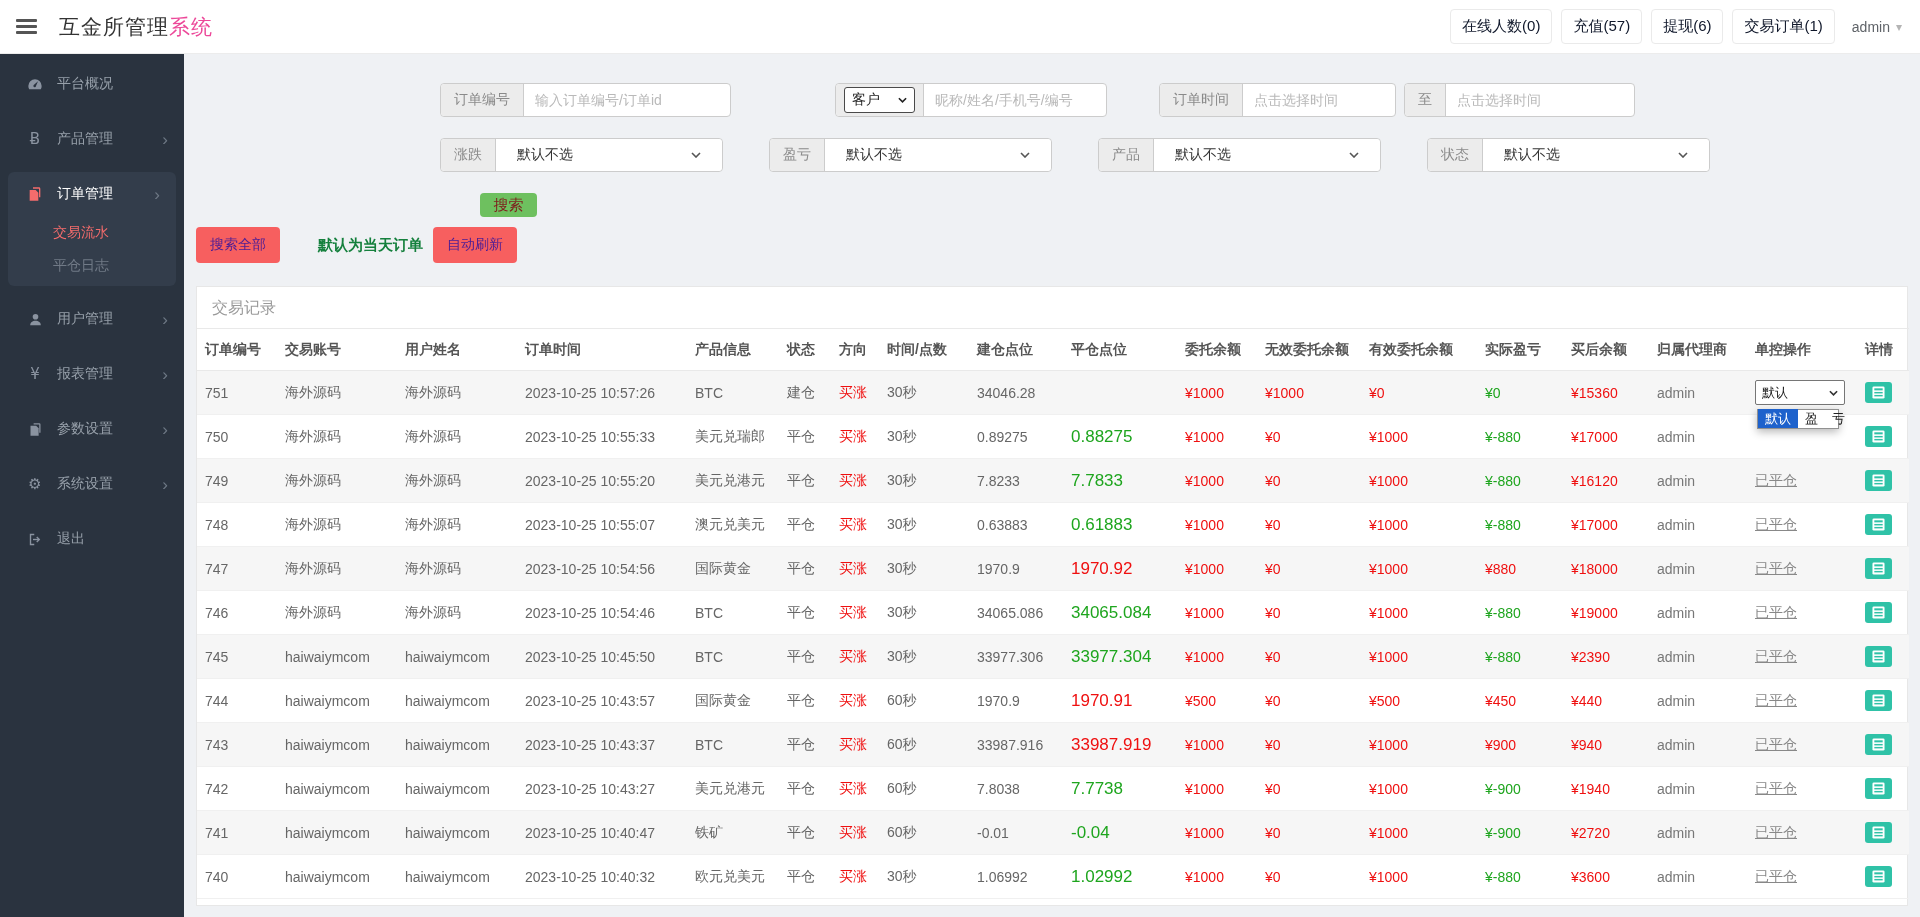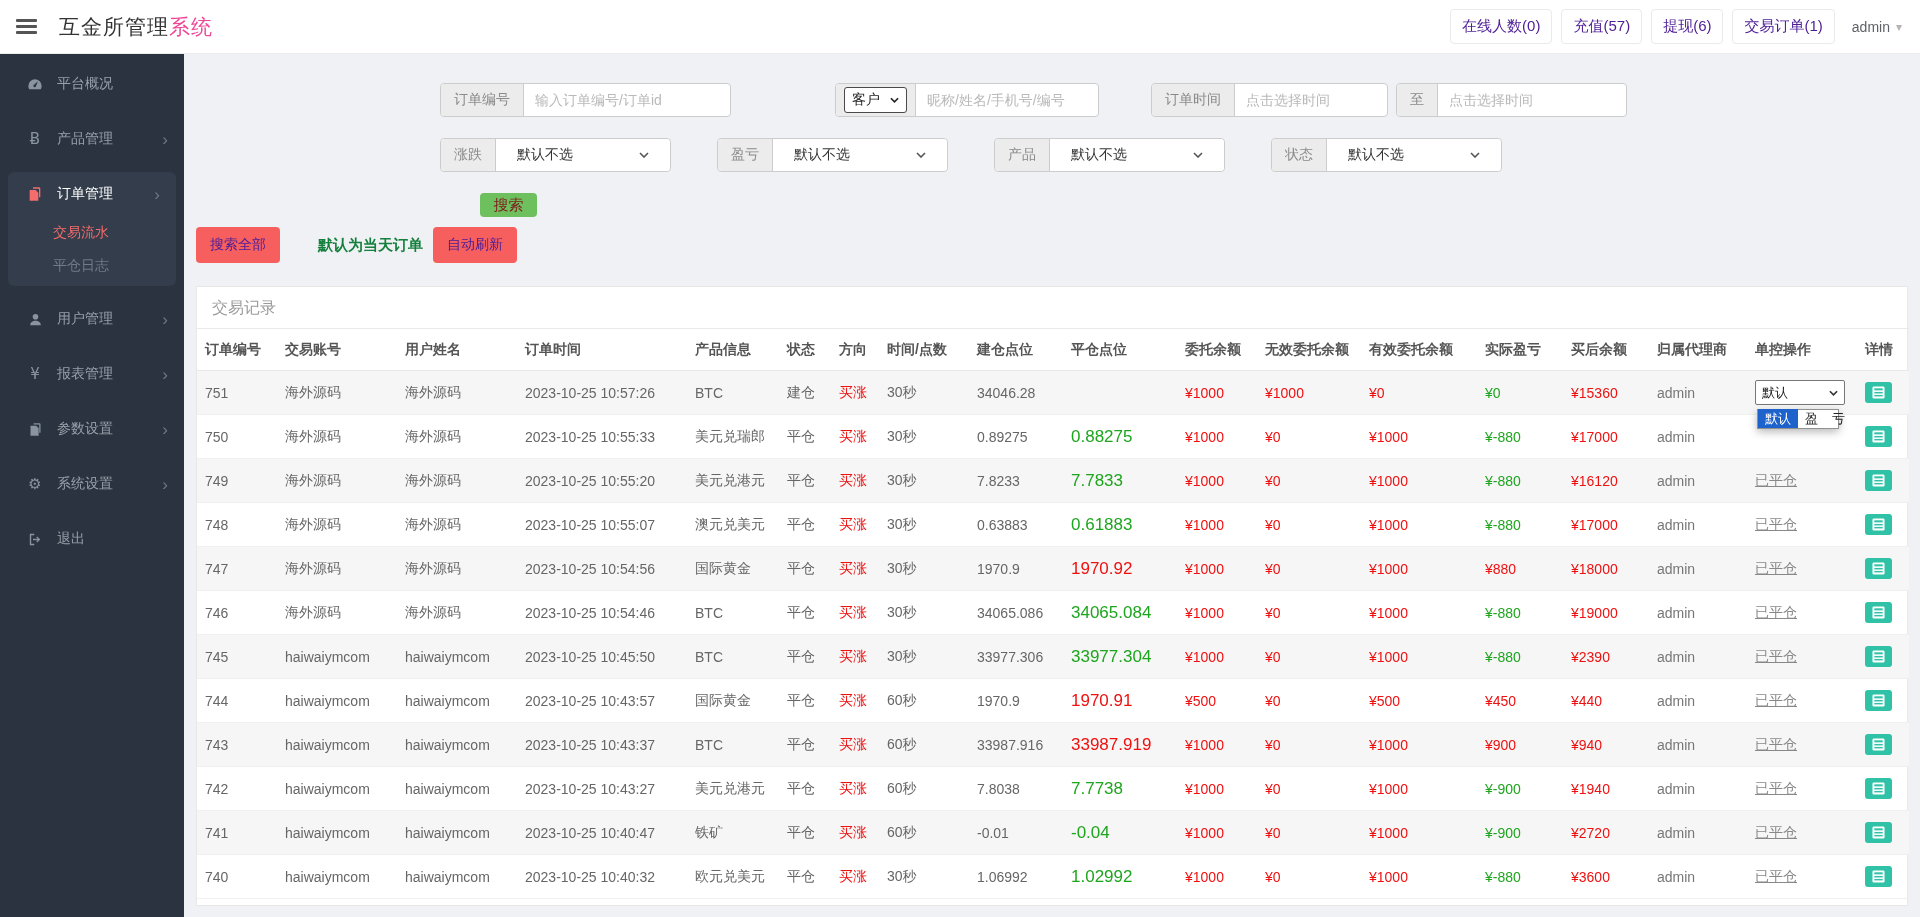--- a/index.html
+++ b/index.html
@@ -14,7 +14,7 @@
   .brand { margin-left:22px; font-size:21px; color:#333; letter-spacing:1px; }
   .brand .accent { color:#ec4899; }
   .top-right { margin-left:auto; display:flex; align-items:center; gap:9px; margin-right:18px; }
-  .badge { border:1px solid #eaeaea; border-radius:4px; background:#fff; color:#4c1d95;
+  .badge { border:1px solid #eaeaea; border-radius:4px; background:#fff; color:#0f172a;
            font-size:15px; padding:7px 11px; cursor:pointer; }
   .admin { color:#5f6368; font-size:14px; margin-left:8px; display:flex; align-items:center; gap:6px; cursor:pointer; }
   .admin .caret { color:#b4b4b4; font-size:12px; }

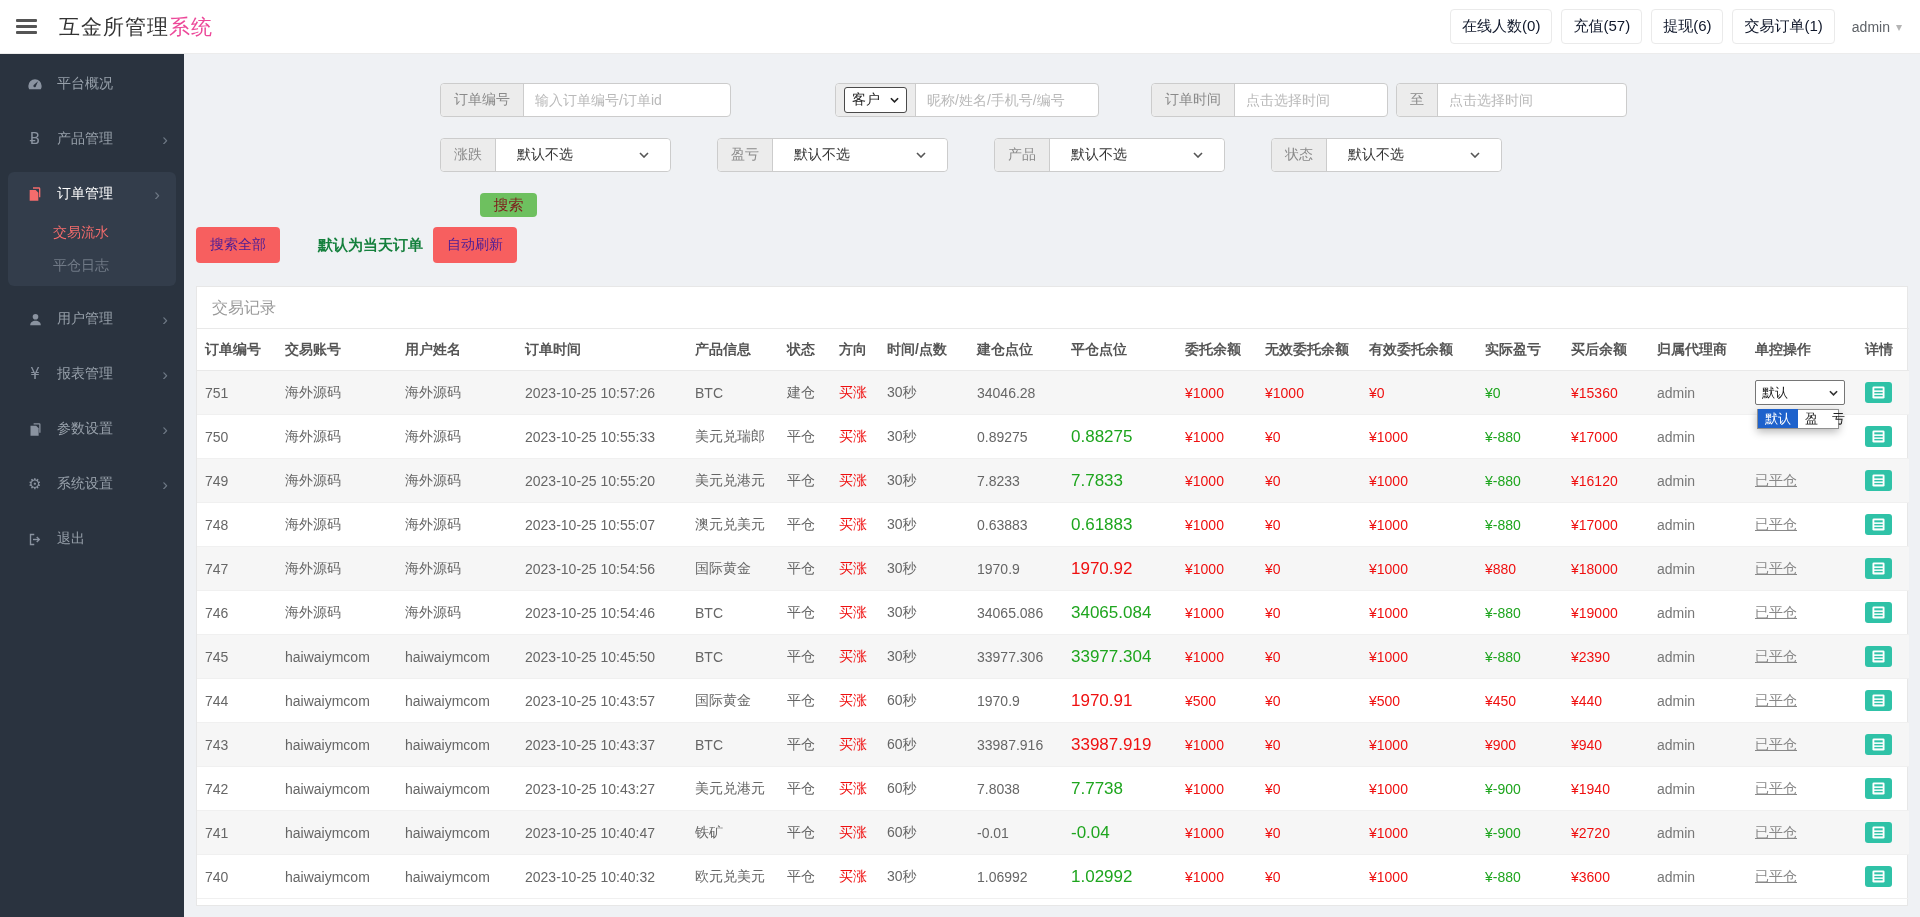--- a/index.html
+++ b/index.html
@@ -45,7 +45,7 @@
   .itext { border:none; outline:none; padding:0 11px; font-size:14px; color:#333; background:transparent; }
   .itext::placeholder { color:#b9b9b9; }
   .mini-select { border:1px solid #4a4a4a; border-radius:3px; background:#fff; height:26px;
-                 display:flex; align-items:center; gap:10px; padding:0 7px; font-size:14px; color:#222; cursor:pointer; }
+                 display:flex; align-items:center; gap:18px; padding:0 7px; font-size:14px; color:#222; cursor:pointer; }
   .fselect { display:flex; align-items:center; justify-content:space-between; padding:0 21px;
              width:174px; font-size:14px; color:#333; background:#fff; cursor:pointer; border-radius:0 4px 4px 0; }
   .chev { flex:0 0 auto; }

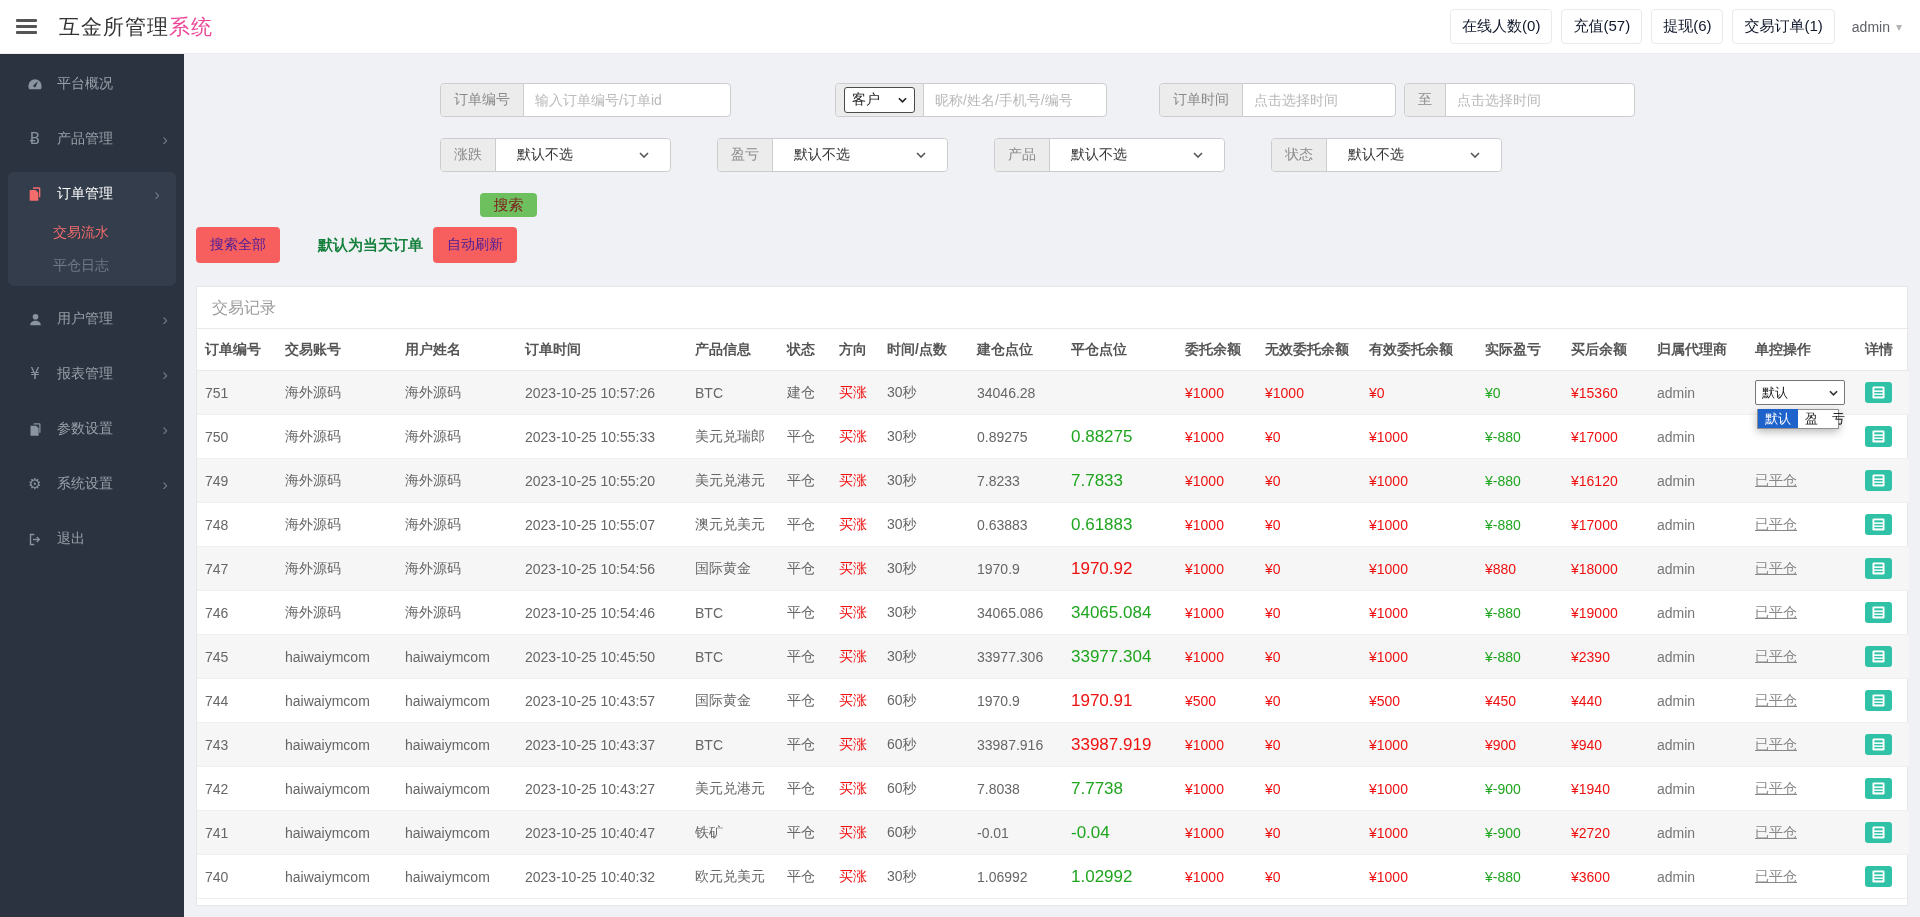--- a/index.html
+++ b/index.html
@@ -47,7 +47,7 @@
   .mini-select { border:1px solid #4a4a4a; border-radius:3px; background:#fff; height:26px;
                  display:flex; align-items:center; gap:18px; padding:0 7px; font-size:14px; color:#222; cursor:pointer; }
   .fselect { display:flex; align-items:center; justify-content:space-between; padding:0 21px;
-             width:174px; font-size:14px; color:#333; background:#fff; cursor:pointer; border-radius:0 4px 4px 0; }
+             width:226px; font-size:14px; color:#333; background:#fff; cursor:pointer; border-radius:0 4px 4px 0; }
   .chev { flex:0 0 auto; }
 
   .search-row { margin-left:284px; margin-top:21px; }

